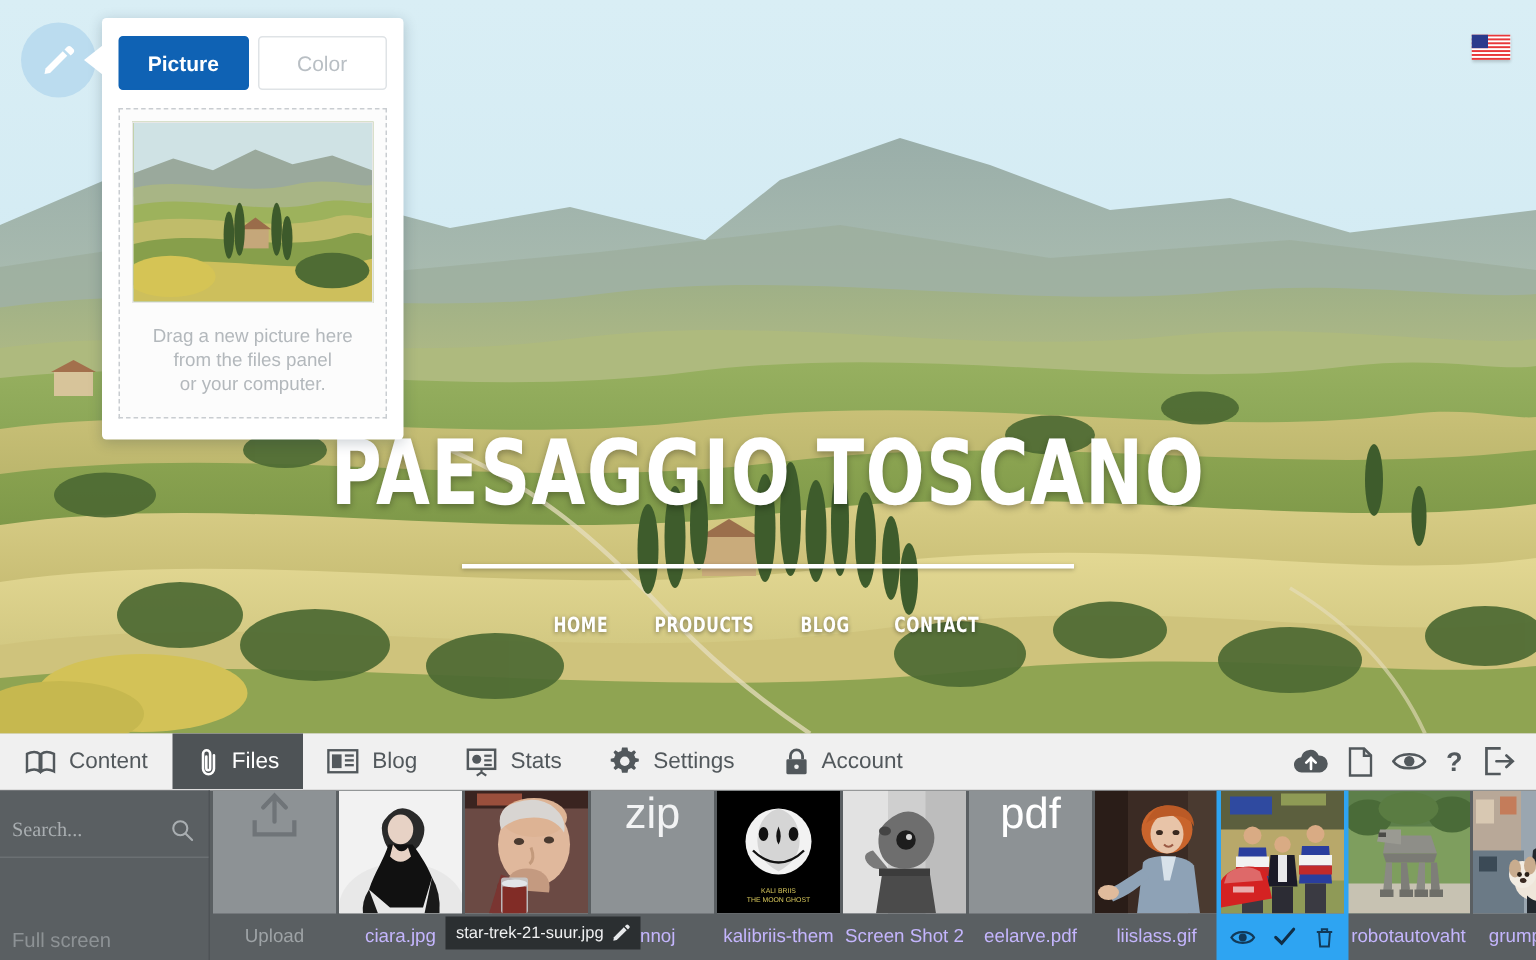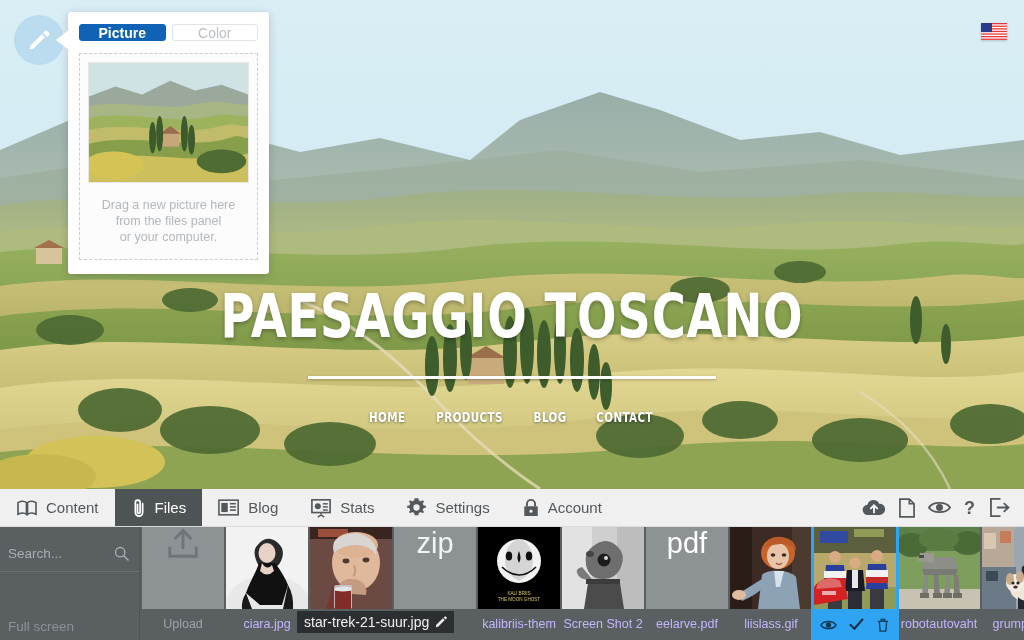--- a/index.html
+++ b/index.html
@@ -86,7 +86,7 @@
     display: flex; gap: 6px; margin-bottom: 12px;
   }
   .seg button {
-    flex: 1; height: 17px;
+    flex: 1; height: 36px;
     font-family: "Liberation Sans", sans-serif;
     font-size: 14px; font-weight: 700;
     border-radius: 3px; cursor: pointer;

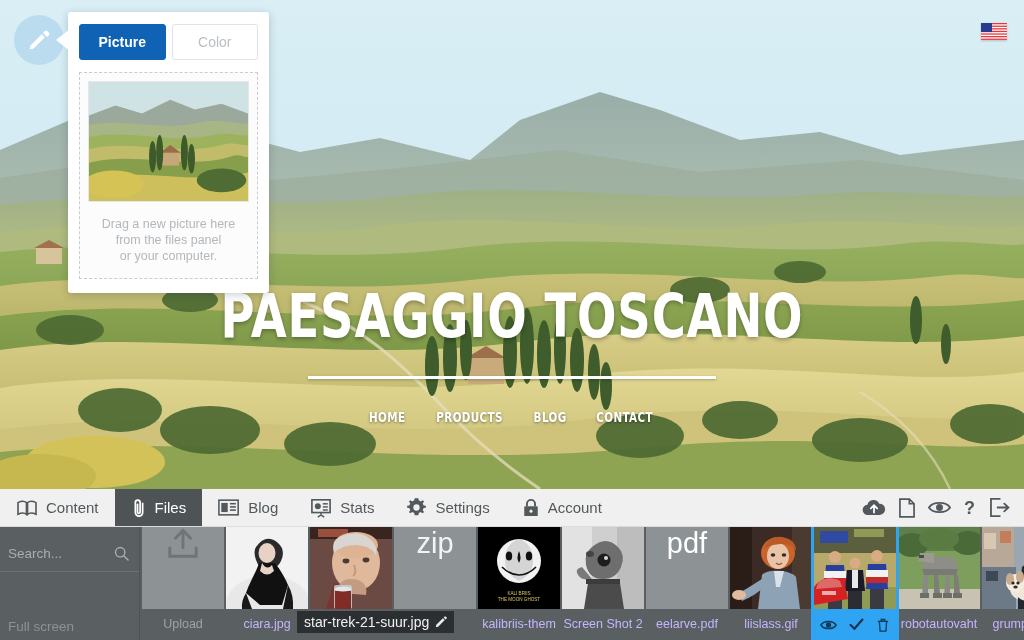--- a/index.html
+++ b/index.html
@@ -157,7 +157,7 @@
   }
   .fs-search input {
     border: 0; background: transparent; color: #a9aeb1;
-    font-family: Liberation Sans, sans-serif; font-size: 13.5px;
+    font-family: Liberation Serif, serif; font-size: 13.5px;
     width: 100px; outline: none;
   }
   .fs-search input::placeholder { color: #a9aeb1; }

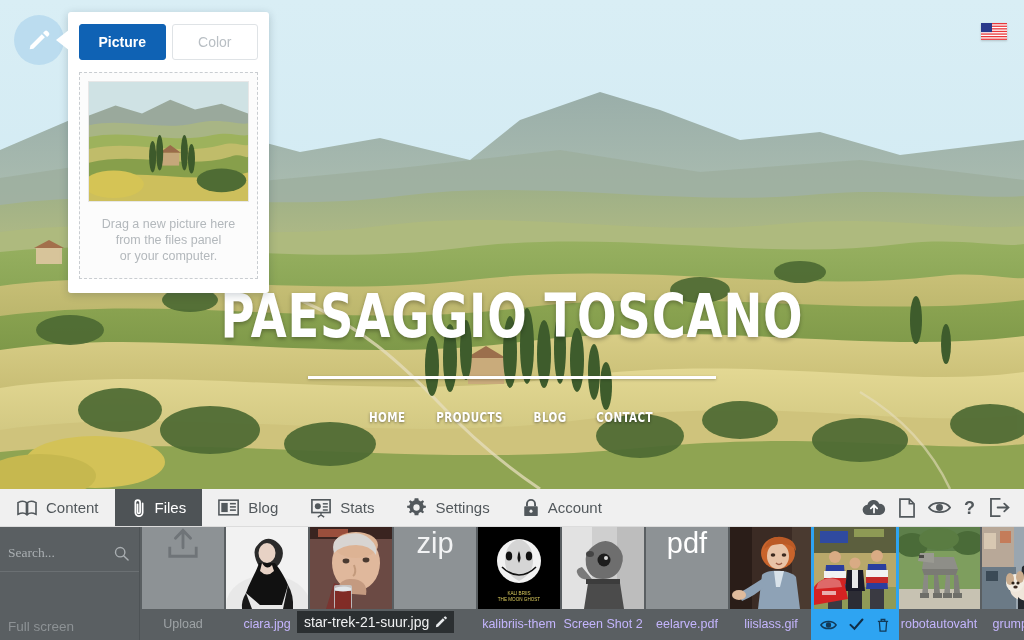--- a/index.html
+++ b/index.html
@@ -203,7 +203,7 @@
   .tooltip {
     position: absolute; left: 297px; top: 611px;
     background: #2b2f31; color: #f0f1f2;
-    font-size: 14px; height: 22px; line-height: 22px;
+    font-size: 11px; height: 22px; line-height: 22px;
     padding: 0 7px; white-space: nowrap; z-index: 40;
     display: flex; align-items: center; gap: 6px;
   }

